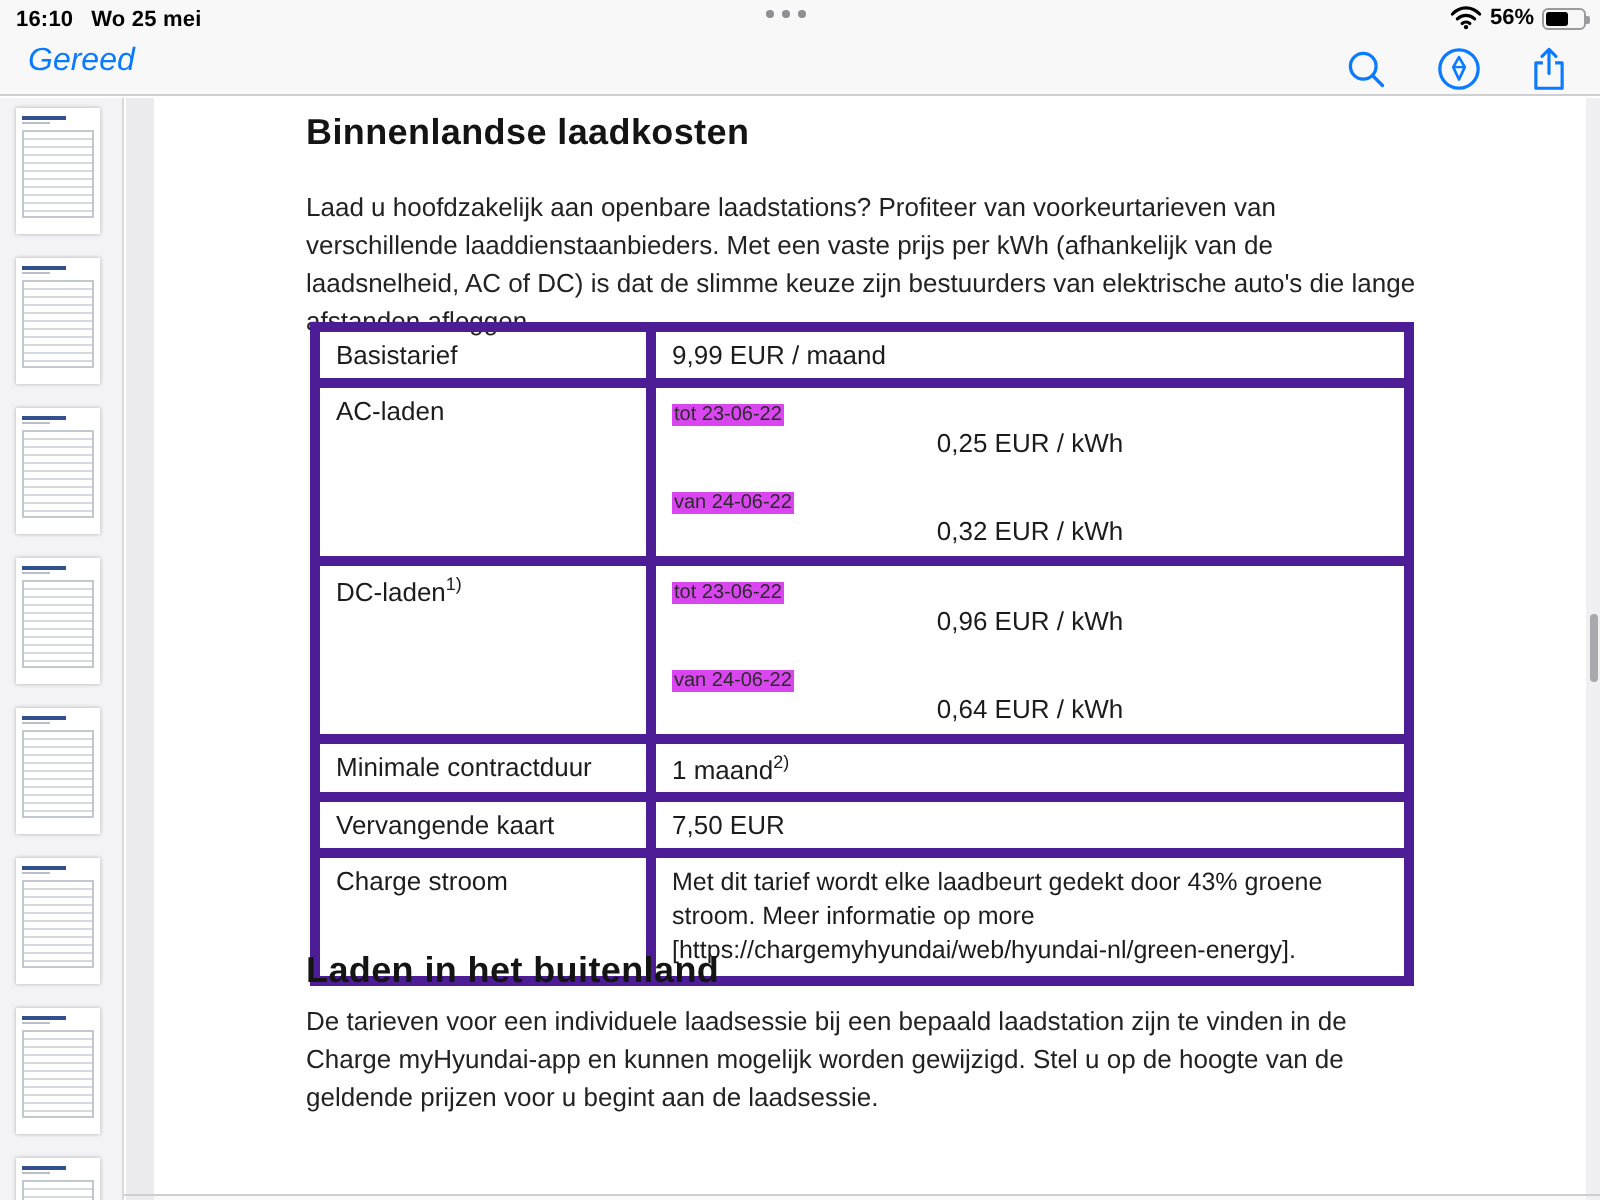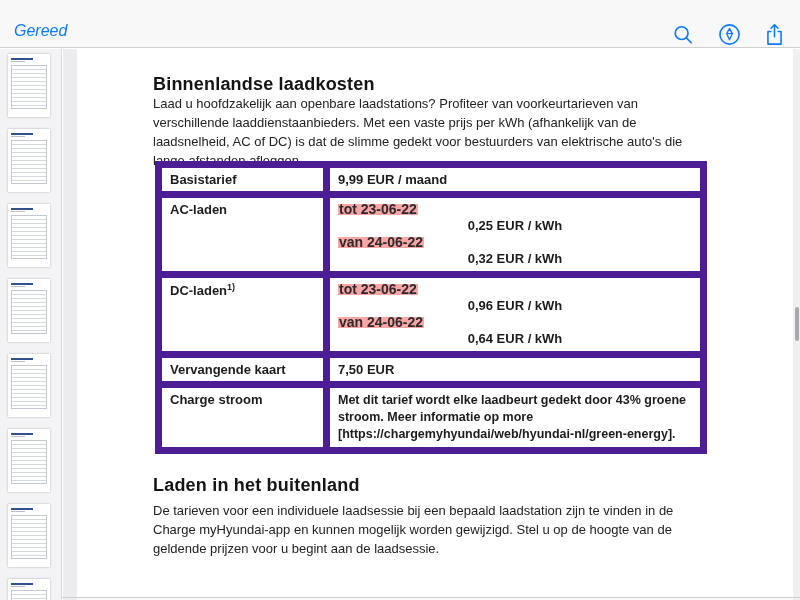--- a/index.html
+++ b/index.html
@@ -88,6 +88,30 @@
 <div class="screen">
 
   <div class="topbar">
+    <div class="statusbar">
+      <div class="status-left">
+        <span>16:10</span><span>Wo 25 mei</span>
+      </div>
+      <div class="multitask-dots">
+          <i></i>
+          <i></i>
+          <i></i>
+        </div>
+      <div class="status-right">
+        <span>
+          <svg width="16" height="12" viewBox="0 0 20 15">
+            <path d="M1.5 5 C4 2.4 6.9 1.2 10 1.2 C13.1 1.2 16 2.4 18.5 5" fill="none" stroke="#000" stroke-width="2" stroke-linecap="round"></path>
+            <path d="M4.6 8 C6.2 6.5 8 5.8 10 5.8 C12 5.8 13.8 6.5 15.4 8" fill="none" stroke="#000" stroke-width="2" stroke-linecap="round"></path>
+            <path d="M7.6 10.9 C8.3 10.3 9.1 10 10 10 C10.9 10 11.7 10.3 12.4 10.9" fill="none" stroke="#000" stroke-width="2" stroke-linecap="round"></path>
+            <circle cx="10" cy="13.2" r="1.4" fill="#000"></circle>
+          </svg>
+        </span>
+        <span class="pct">56%</span>
+        <span class="battery">
+            <span class="fill"></span>
+          </span>
+      </div>
+    </div>
 
     <div class="navbar">
       <button class="done-btn">Gereed</button>

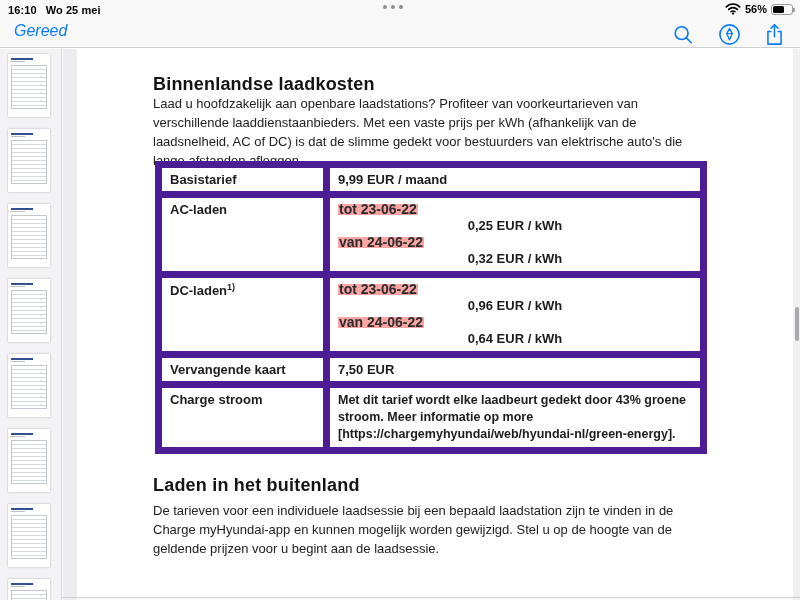--- a/index.html
+++ b/index.html
@@ -48,7 +48,7 @@
   .page h1, .page h2 { font-size:18px; font-weight:700; color:#141414; letter-spacing:.2px; }
   .page .para { font-size:13px; line-height:19px; color:#222; }
 
-  .h-domestic { position:absolute; left:76px; top:25px; }
+  .h-domestic { position:absolute; left:76px; top:7px; }
   .p-domestic { position:absolute; left:76px; top:45px; width:560px; }
   .h-abroad   { position:absolute; left:76px; top:414px;margin-top:12px; }
   .p-abroad   { position:absolute; left:76px; top:452px; width:562px; }

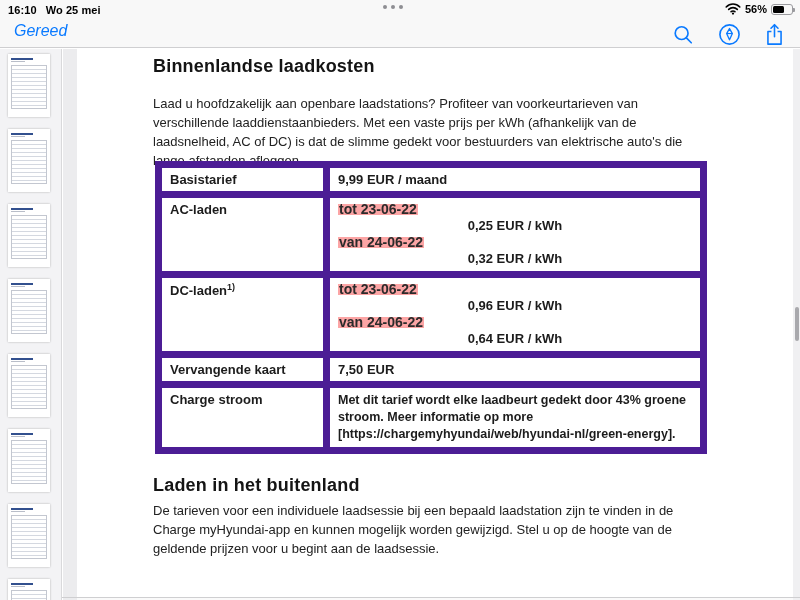--- a/index.html
+++ b/index.html
@@ -195,7 +195,7 @@
 
     <main class="page">
       <h1 class="h-domestic">Binnenlandse laadkosten</h1>
-      <p class="para p-domestic">Laad u hoofdzakelijk aan openbare laadstations? Profiteer van voorkeurtarieven van verschillende laaddienstaanbieders. Met een vaste prijs per kWh (afhankelijk van de laadsnelheid, AC of DC) is dat de slimme gedekt voor bestuurders van elektrische auto's die lange afstanden afleggen.</p>
+      <p class="para p-domestic">Laad u hoofdzakelijk aan openbare laadstations? Profiteer van voorkeurtarieven van verschillende laaddienstaanbieders. Met een vaste prijs per kWh (afhankelijk van de laadsnelheid, AC of DC) is dat de slimme keuze zijn bestuurders van elektrische auto's die lange afstanden afleggen.</p>
 
       <table class="pricing">
         <tbody>

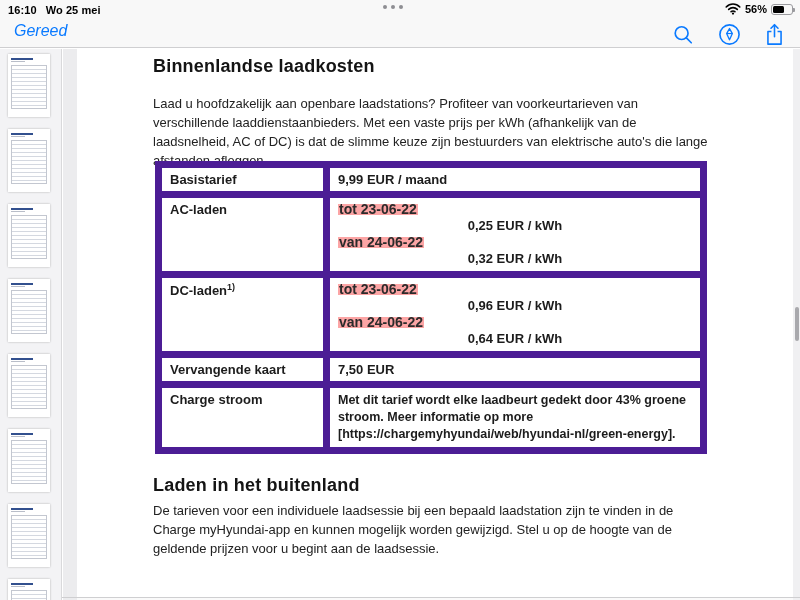--- a/index.html
+++ b/index.html
@@ -55,8 +55,8 @@
 
   table.pricing { position:absolute; left:78px; top:112px; width:552px;
                   border-collapse:collapse; table-layout:fixed; }
-  table.pricing td { border:7px solid #4c1d95; vertical-align:top;
-                     padding:4px 8px; font-size:13px; color:#1c1c1c;font-weight:bold; }
+  table.pricing td { border:5px solid #4c1d95; vertical-align:top;
+                     padding:4px 8px; font-size:13px; color:#1c1c1c; }
   table.pricing td.c1 { width:168px; }
   tr.r-basis  td { height:23px; }
   tr.r-ac     td { height:70px; }

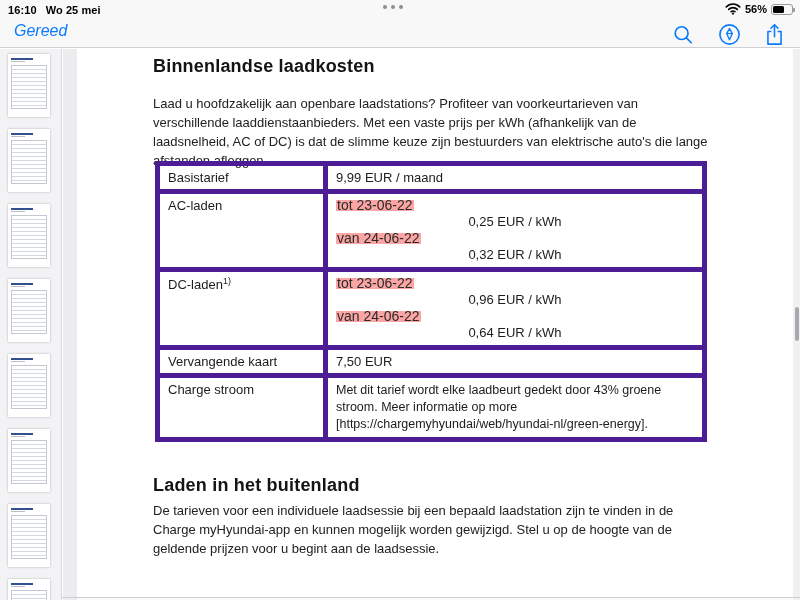--- a/index.html
+++ b/index.html
@@ -68,8 +68,8 @@
   td .wrap { font-size:12.5px; line-height:17px; }
   .period { display:block; }
   .period + .period { margin-top:1px; }
-  .period .date { display:inline-block; font-size:14px; line-height:11px;
-                  background:#fca5a5; color:#2b2b2b; padding:0 1px; }
+  .period .date { display:inline-block; font-size:10px; line-height:11px;
+                  background:#d946ef; color:#2b2b2b; padding:0 1px; }
   .period .price { font-size:13px; line-height:16px; margin-top:1px;text-align:center; }
   sup { font-size:9px; }
 

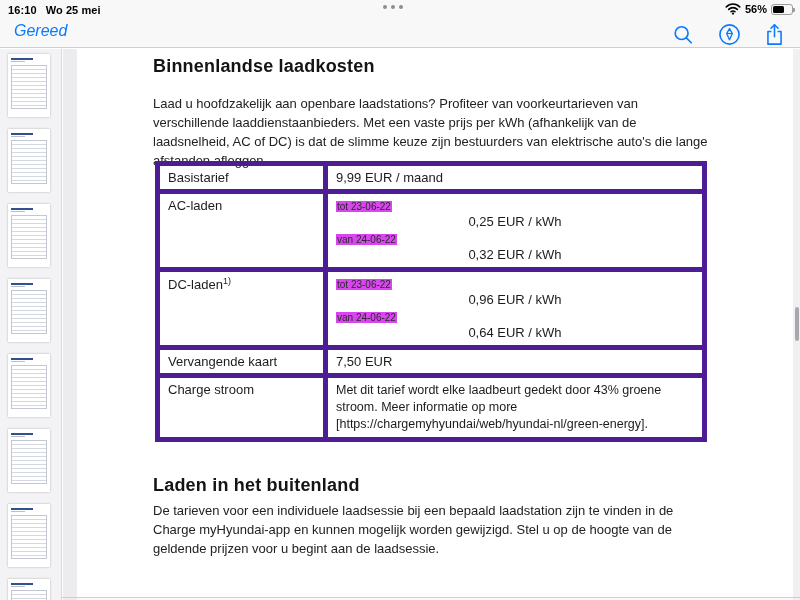--- a/index.html
+++ b/index.html
@@ -67,7 +67,7 @@
   tr.r-groen  td { height:53px; }
   td .wrap { font-size:12.5px; line-height:17px; }
   .period { display:block; }
-  .period + .period { margin-top:1px; }
+  .period + .period { margin-top:12px; }
   .period .date { display:inline-block; font-size:10px; line-height:11px;
                   background:#d946ef; color:#2b2b2b; padding:0 1px; }
   .period .price { font-size:13px; line-height:16px; margin-top:1px;text-align:center; }

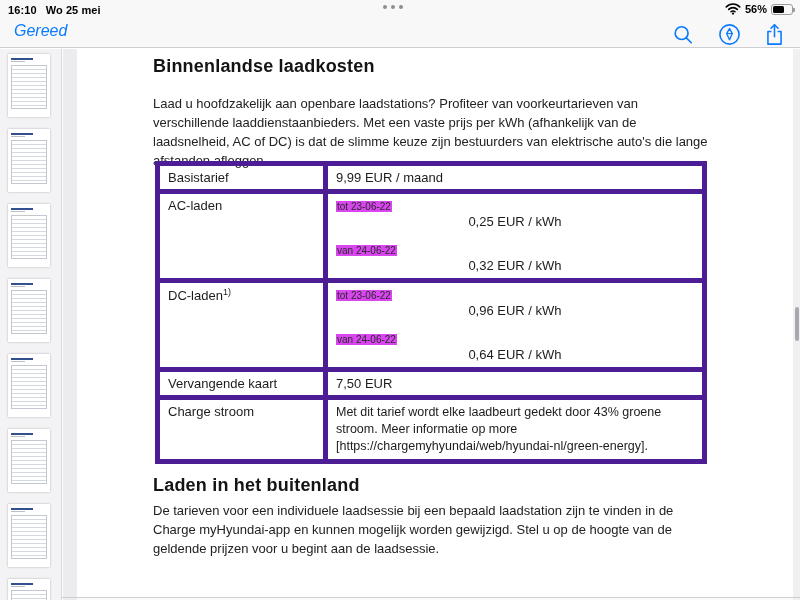--- a/index.html
+++ b/index.html
@@ -229,6 +229,10 @@
               </span>
             </td>
           </tr>
+          <tr class="r-min">
+            <td class="c1">Minimale contractduur</td>
+            <td><span>1 maand</span><sup>2)</sup></td>
+          </tr>
           <tr class="r-verv">
             <td class="c1">Vervangende kaart</td>
             <td>7,50 EUR</td>

